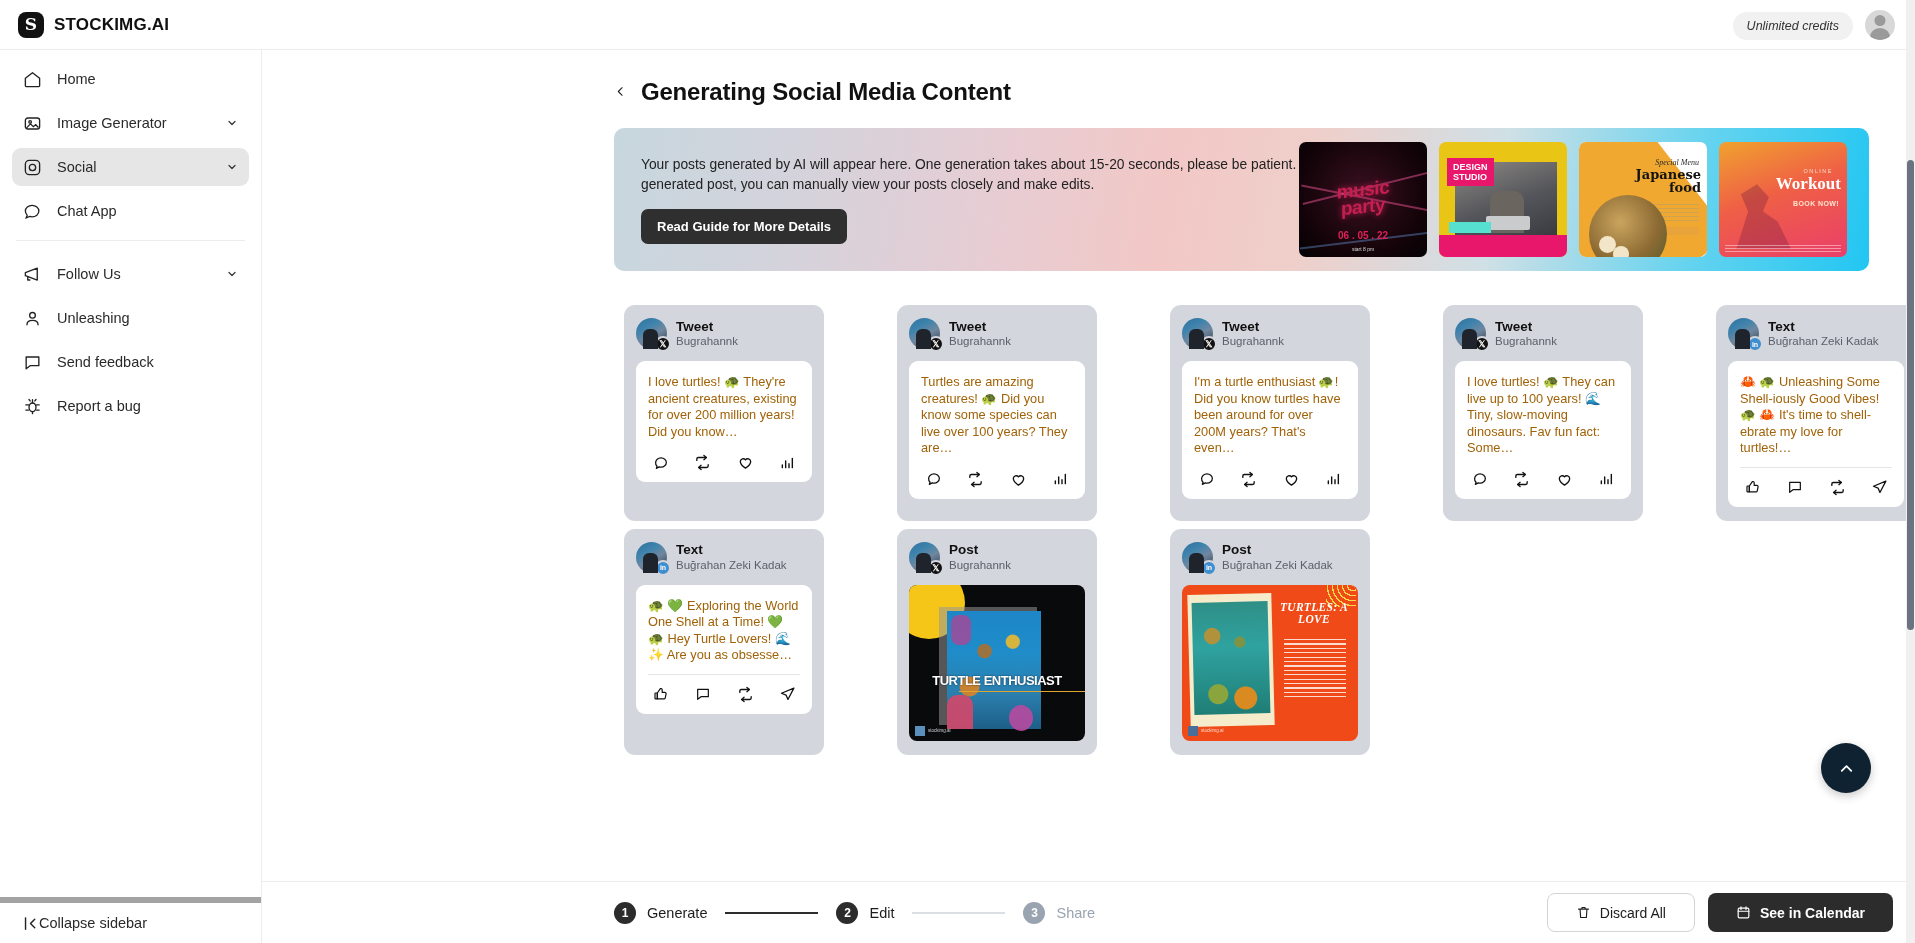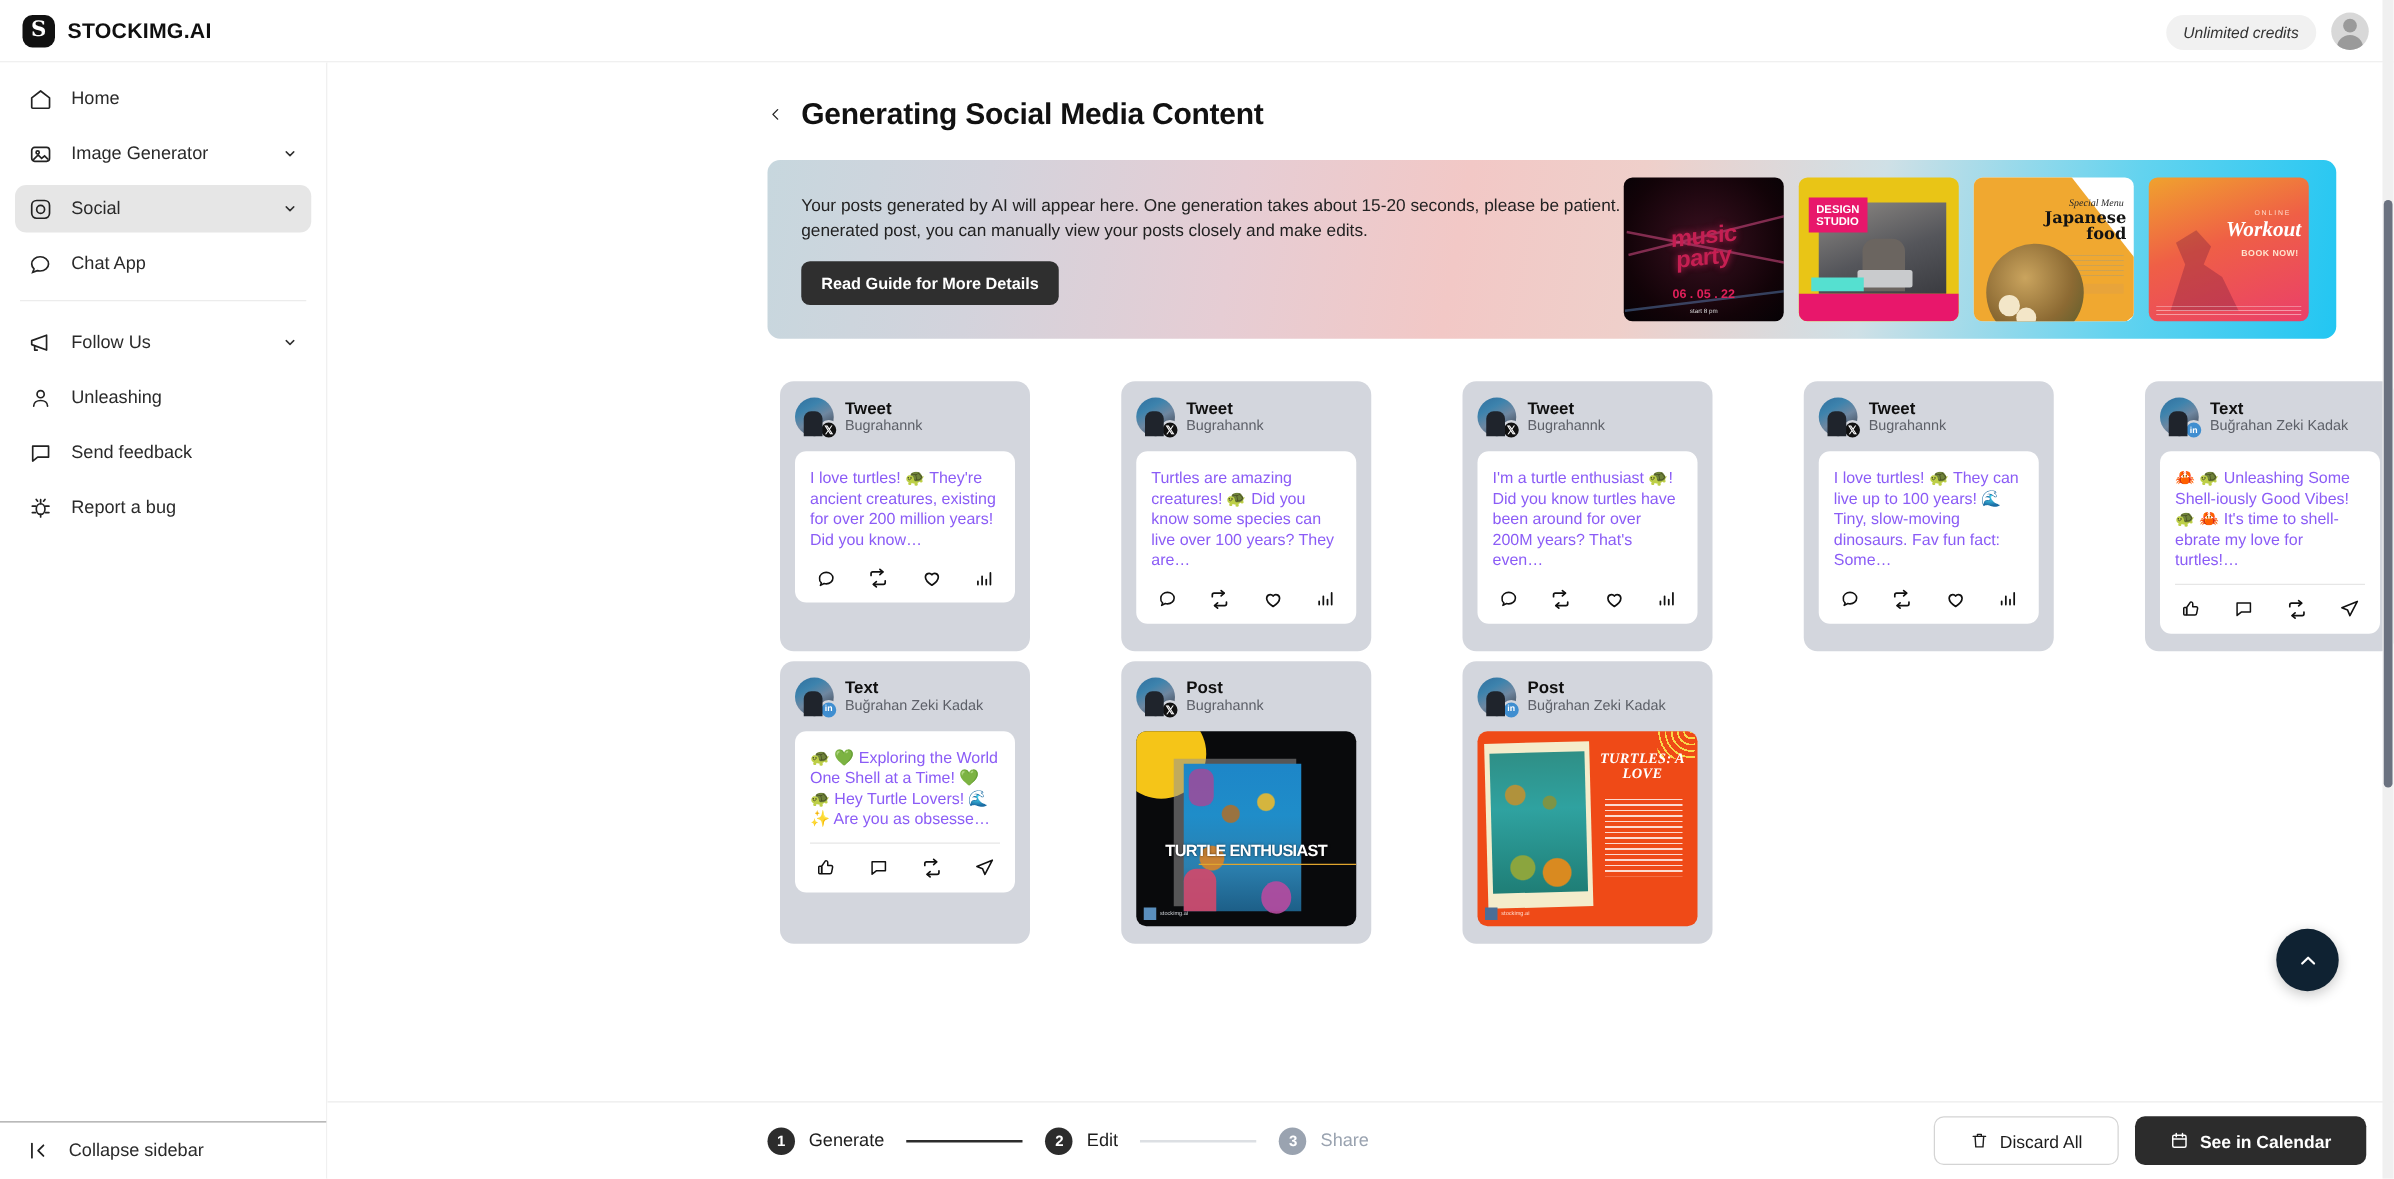--- a/index.html
+++ b/index.html
@@ -126,7 +126,7 @@
   .th4 { background: linear-gradient(160deg,#f0a22e 0%, #ef5f46 45%, #ea3f6a 100%); }
   .th4 .sil { position: absolute; left: 4px; bottom: 8px; width: 74px; height: 72px; background: rgba(120,30,60,.35); clip-path: polygon(18% 100%,34% 48%,24% 24%,46% 10%,62% 28%,54% 48%,74% 62%,92% 100%); }
   .th4 .on { position: absolute; right: 14px; top: 26px; color: #ffd9c9; font-size: 5.5px; letter-spacing: 1.5px; }
-  .th4 .wk { position: absolute; right: 6px; top: 32px; color: #fff; font-size: 17px; font-style: italic; font-weight: 700; font-family: "Liberation Serif", serif; }
+  .th4 .wk { position: absolute; right: 6px; top: 32px; color: #fff; font-size: 17px; font-weight: 700; font-family: "Liberation Serif", serif; }
   .th4 .bn { position: absolute; right: 8px; top: 58px; color: #ffe4cf; font-size: 7px; font-weight: 700; letter-spacing: .4px; }
   .th4 .ft { position: absolute; left: 6px; bottom: 4px; right: 6px; height: 8px; background: repeating-linear-gradient(rgba(255,255,255,.45) 0 1px, transparent 1px 3px); }
 

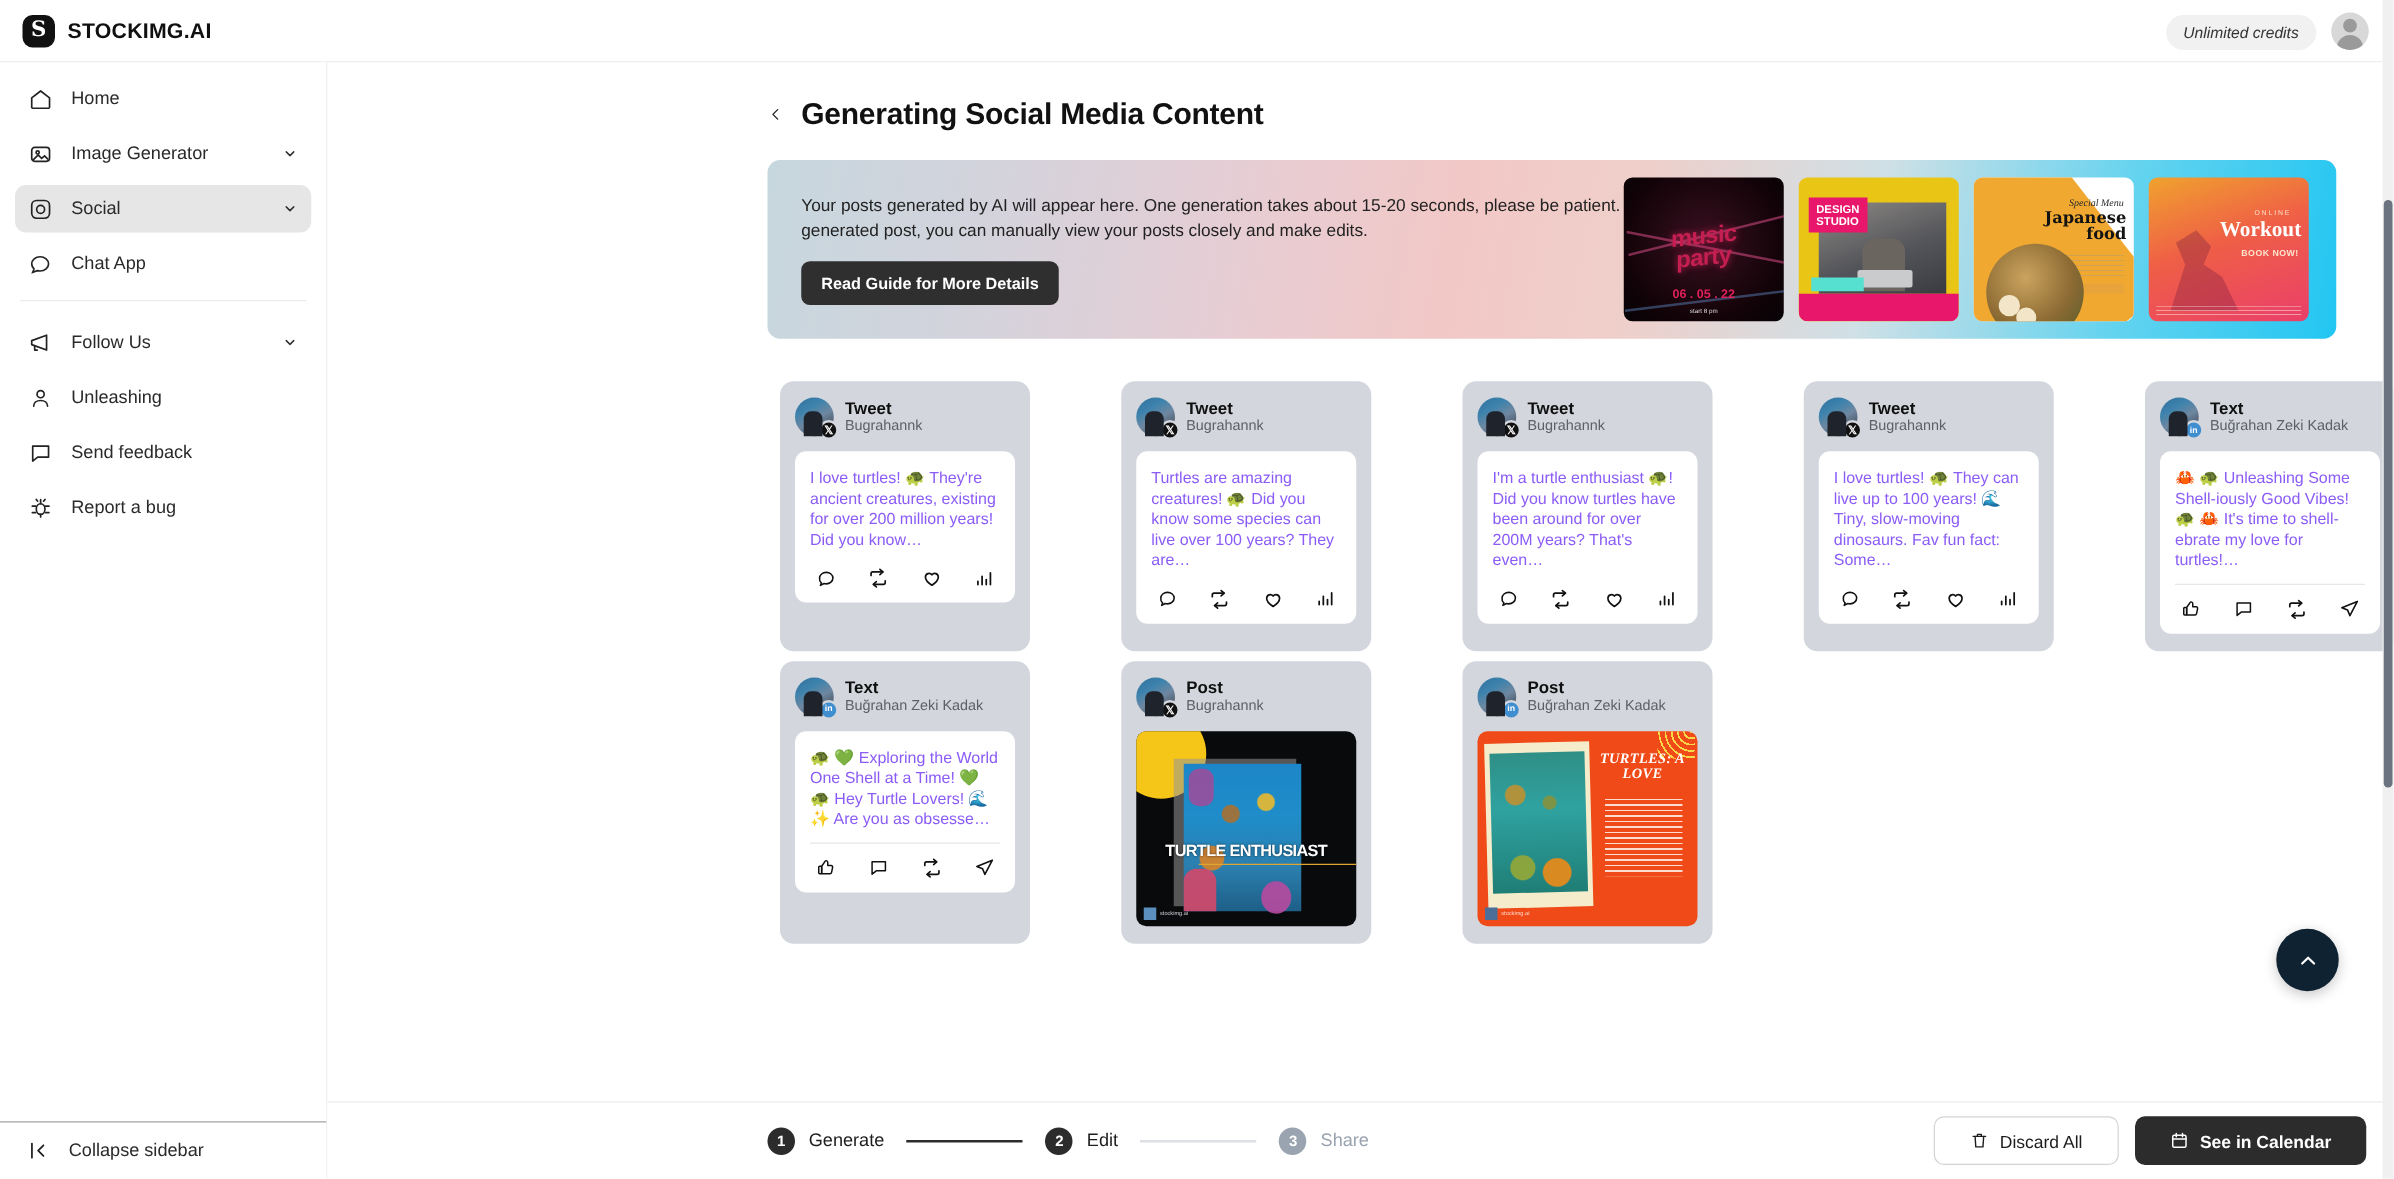--- a/index.html
+++ b/index.html
@@ -162,7 +162,7 @@
   .c-body {
     background: #fff; border-radius: 9px; padding: 13px 12px 11px;
   }
-  .c-text { font-size: 12.8px; line-height: 1.29; color: #8b5cf6; }
+  .c-text { font-size: 12.8px; line-height: 1.29; color: #a16207; }
   .c-actions { display: flex; align-items: center; gap: 0; margin-top: 14px; justify-content: space-between; padding: 0 4px; }
   .c-actions.li-style { margin-top: 10px; padding-top: 11px; border-top: 1px solid #e6e6e6; }
   .act { width: 17px; height: 17px; display: flex; align-items: center; justify-content: center; cursor: pointer; }

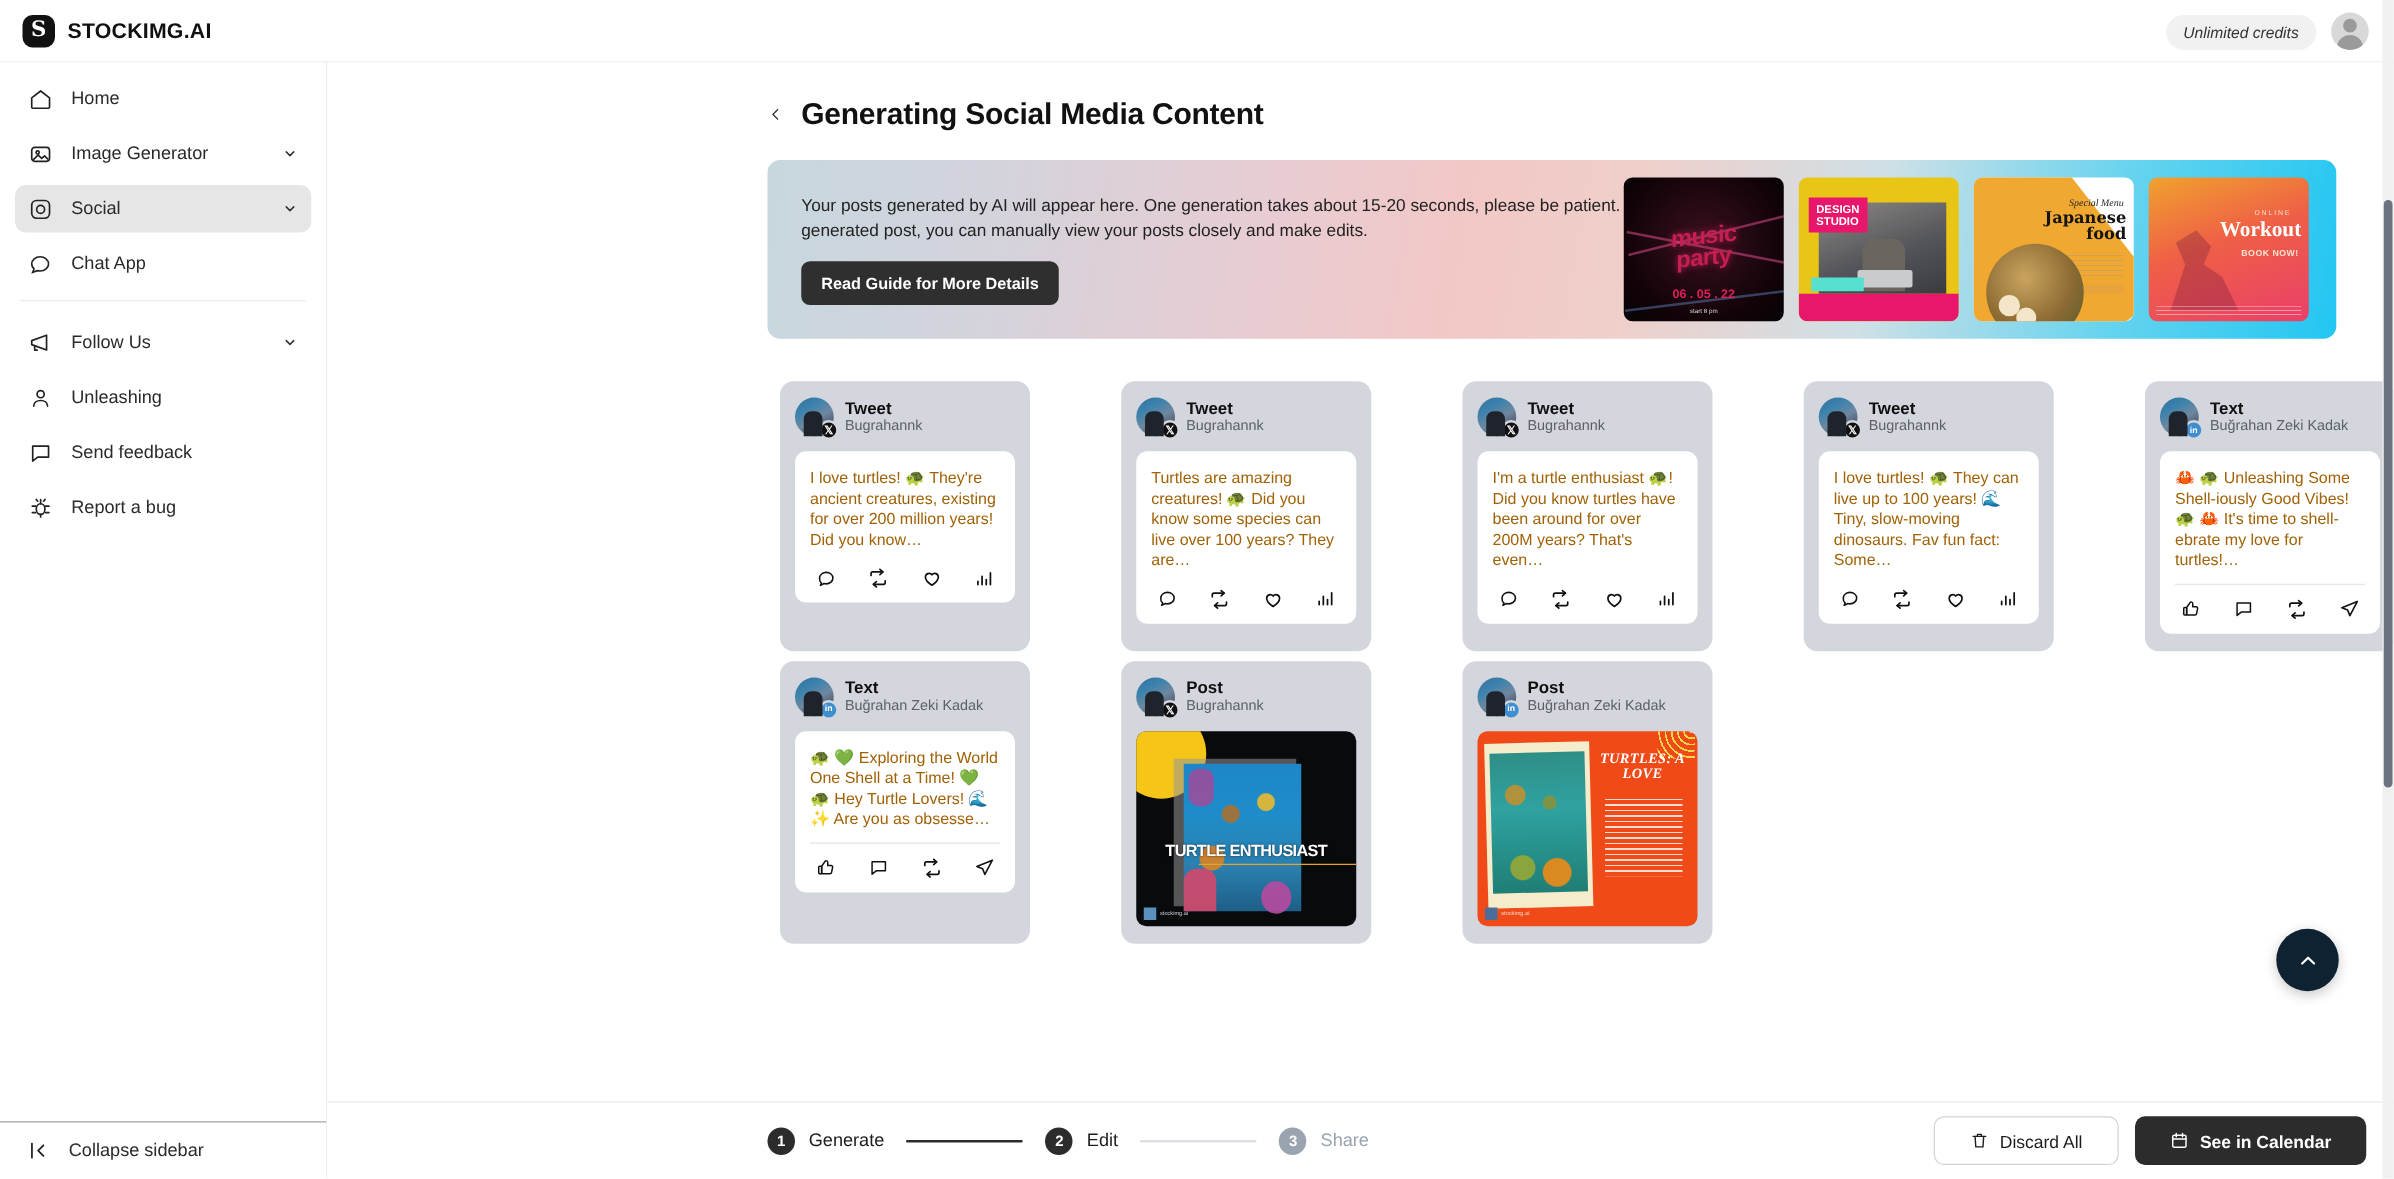--- a/index.html
+++ b/index.html
@@ -63,8 +63,8 @@
   .chev { width: 12px; height: 12px; flex: 0 0 12px; }
   .nav-sep { height: 1px; background: #ececec; margin: 10px 4px 14px; }
   .collapse {
-    height: 46px; border-top: 1px solid #a3a3a3; display: flex; align-items: center;
-    gap: 16px; padding: 0 22px; font-size: 14.5px; color: #2a2a2a; cursor: pointer;
+    height: 46px; border-top: 6px solid #a3a3a3; display: flex; align-items: center;
+    padding: 0 22px; font-size: 14.5px; color: #2a2a2a; cursor: pointer;
   }
 
   

